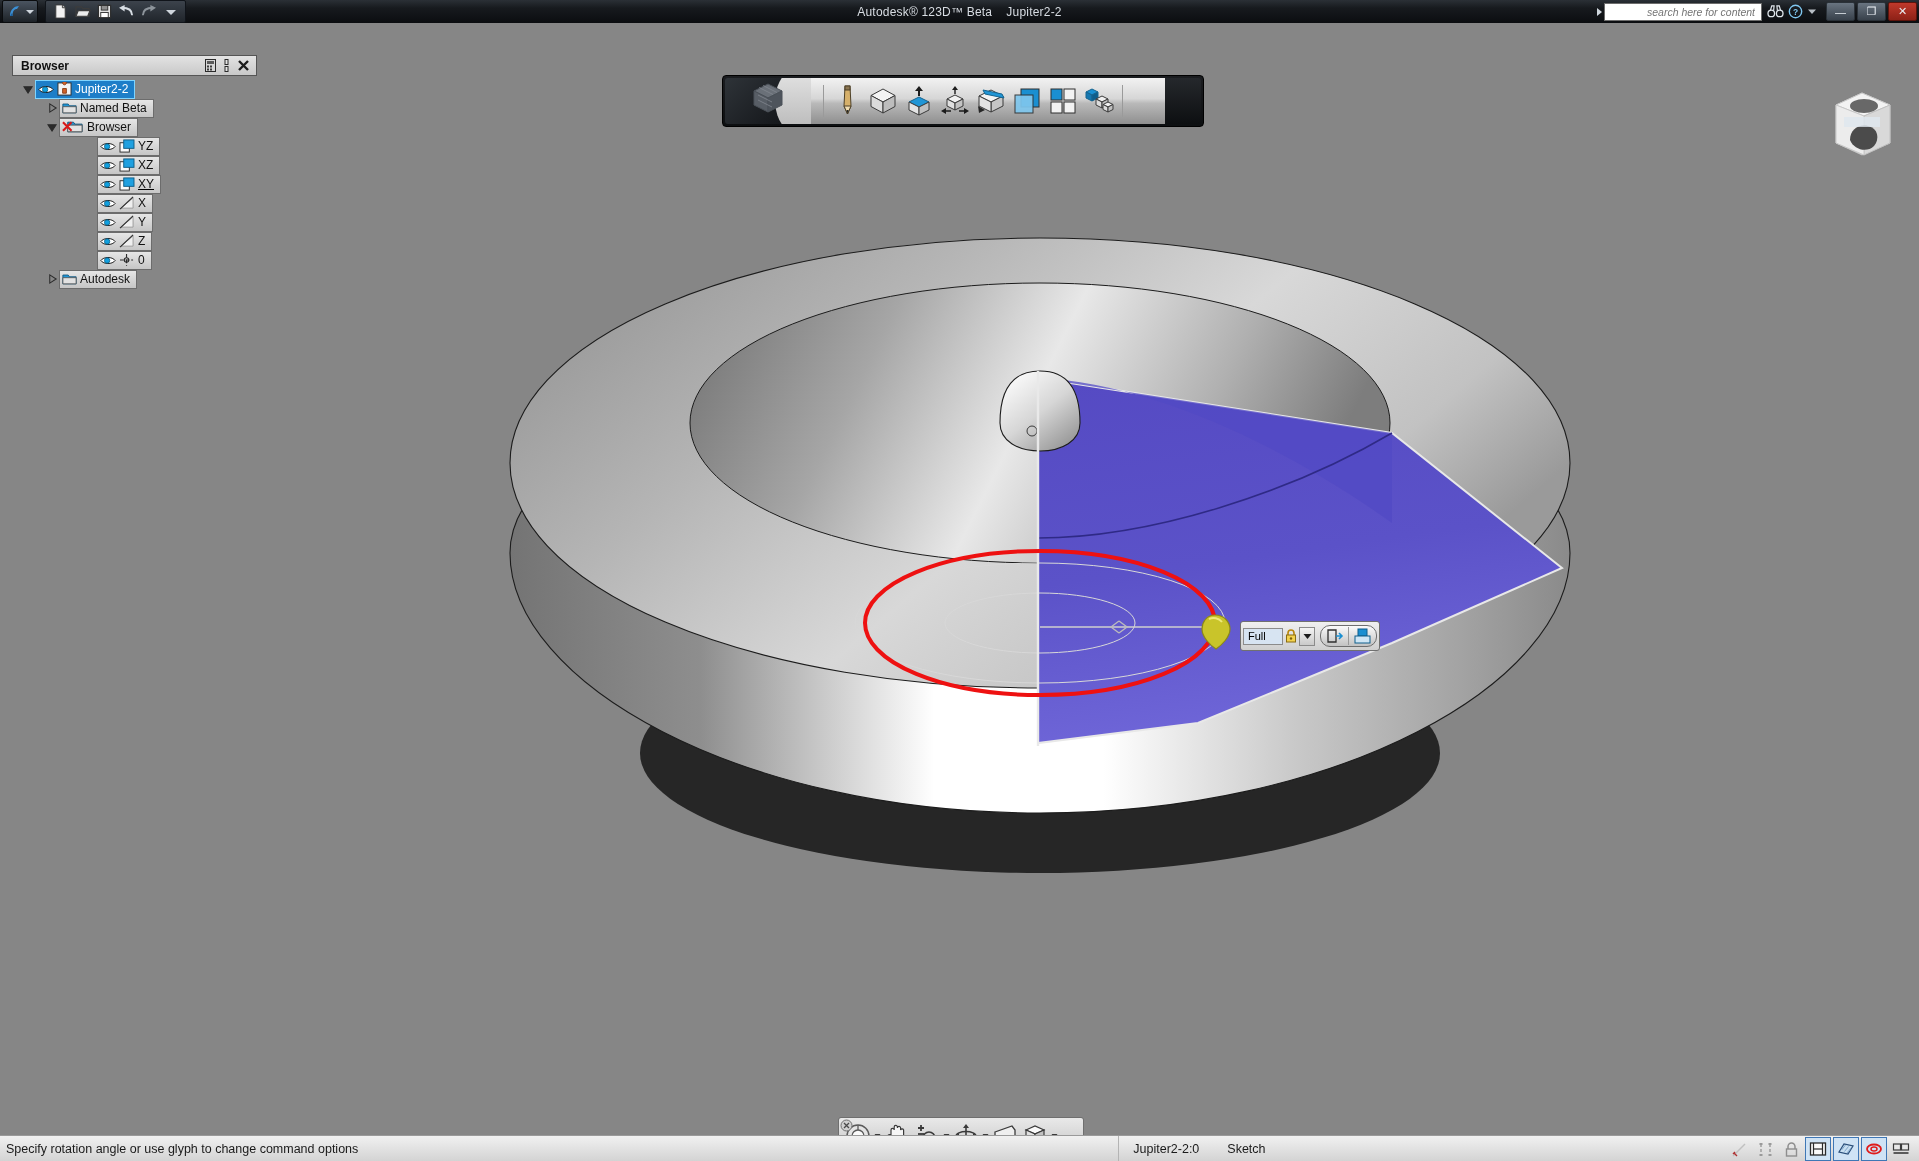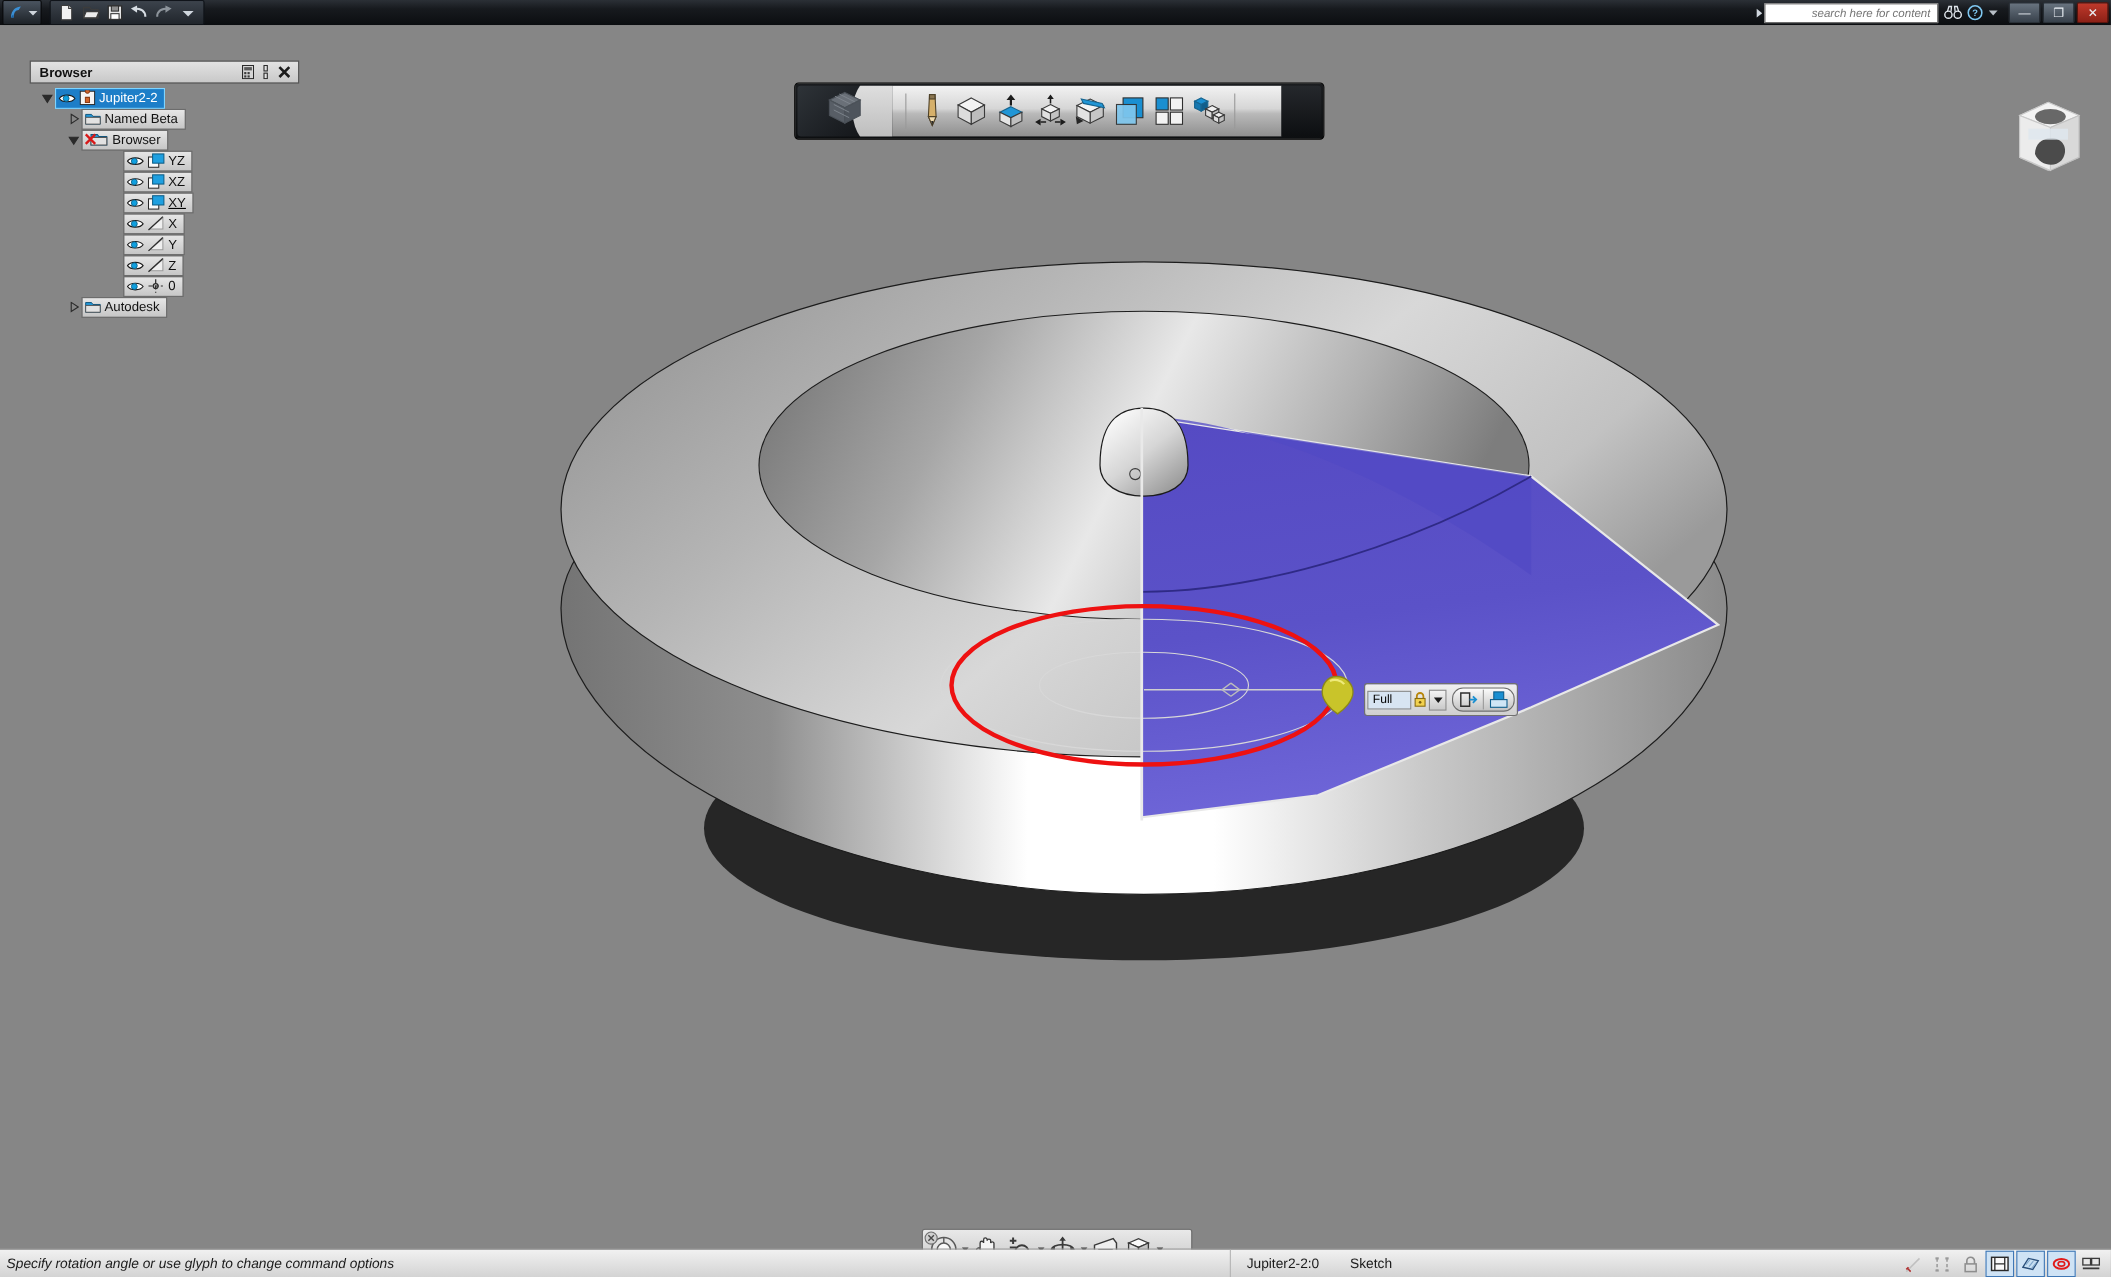--- a/index.html
+++ b/index.html
@@ -151,6 +151,11 @@
         <path d="M1 3 L11 3 L6 8 Z" fill="#cfd6dd"></path>
       </svg>
     </div>
+  </div>
+  <div class="title-text">
+    <span>Autodesk® 123D™ Beta</span>
+    &nbsp;&nbsp;
+    <span>Jupiter2-2</span>
   </div>
   <div class="tb-right">
     <div class="tb-sep">

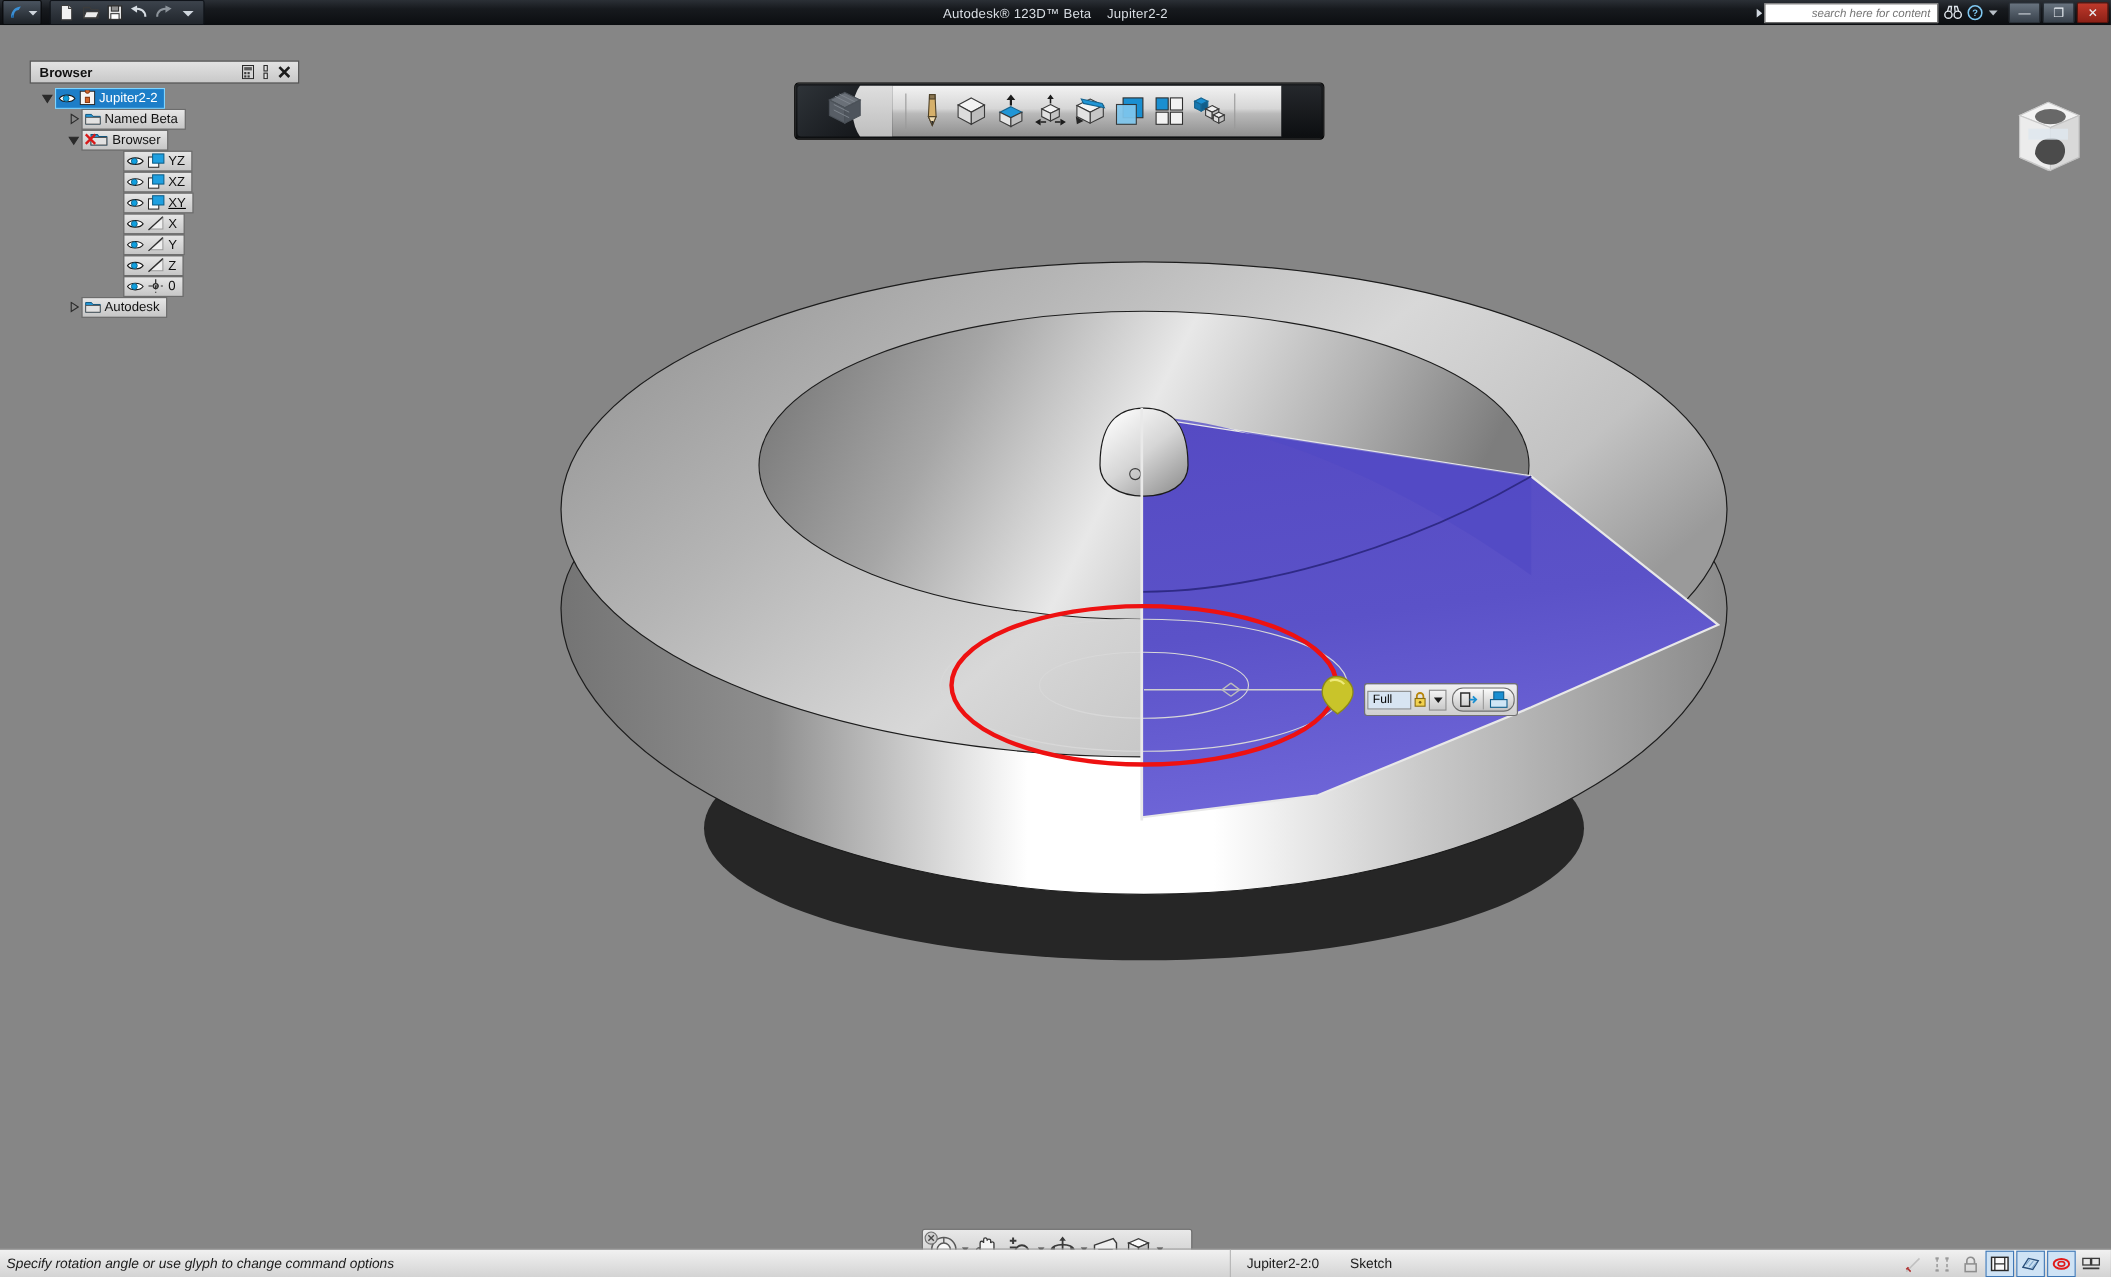--- a/index.html
+++ b/index.html
@@ -36,7 +36,7 @@
   
   .viewport{position:absolute;left:0;top:23px;width:1919px;height:1112px;background:#868686;}
   
-  .browser{position:absolute;left:27px;top:32px;width:245px;}
+  .browser{position:absolute;left:12px;top:32px;width:245px;}
   .browser-title{height:19px;background:linear-gradient(180deg,#e3e3e3,#c8c8c8);
     border:1px solid #555;display:flex;align-items:center;padding-left:8px;}
   .browser-title span.t{font-size:12px;font-weight:bold;color:#101010;}

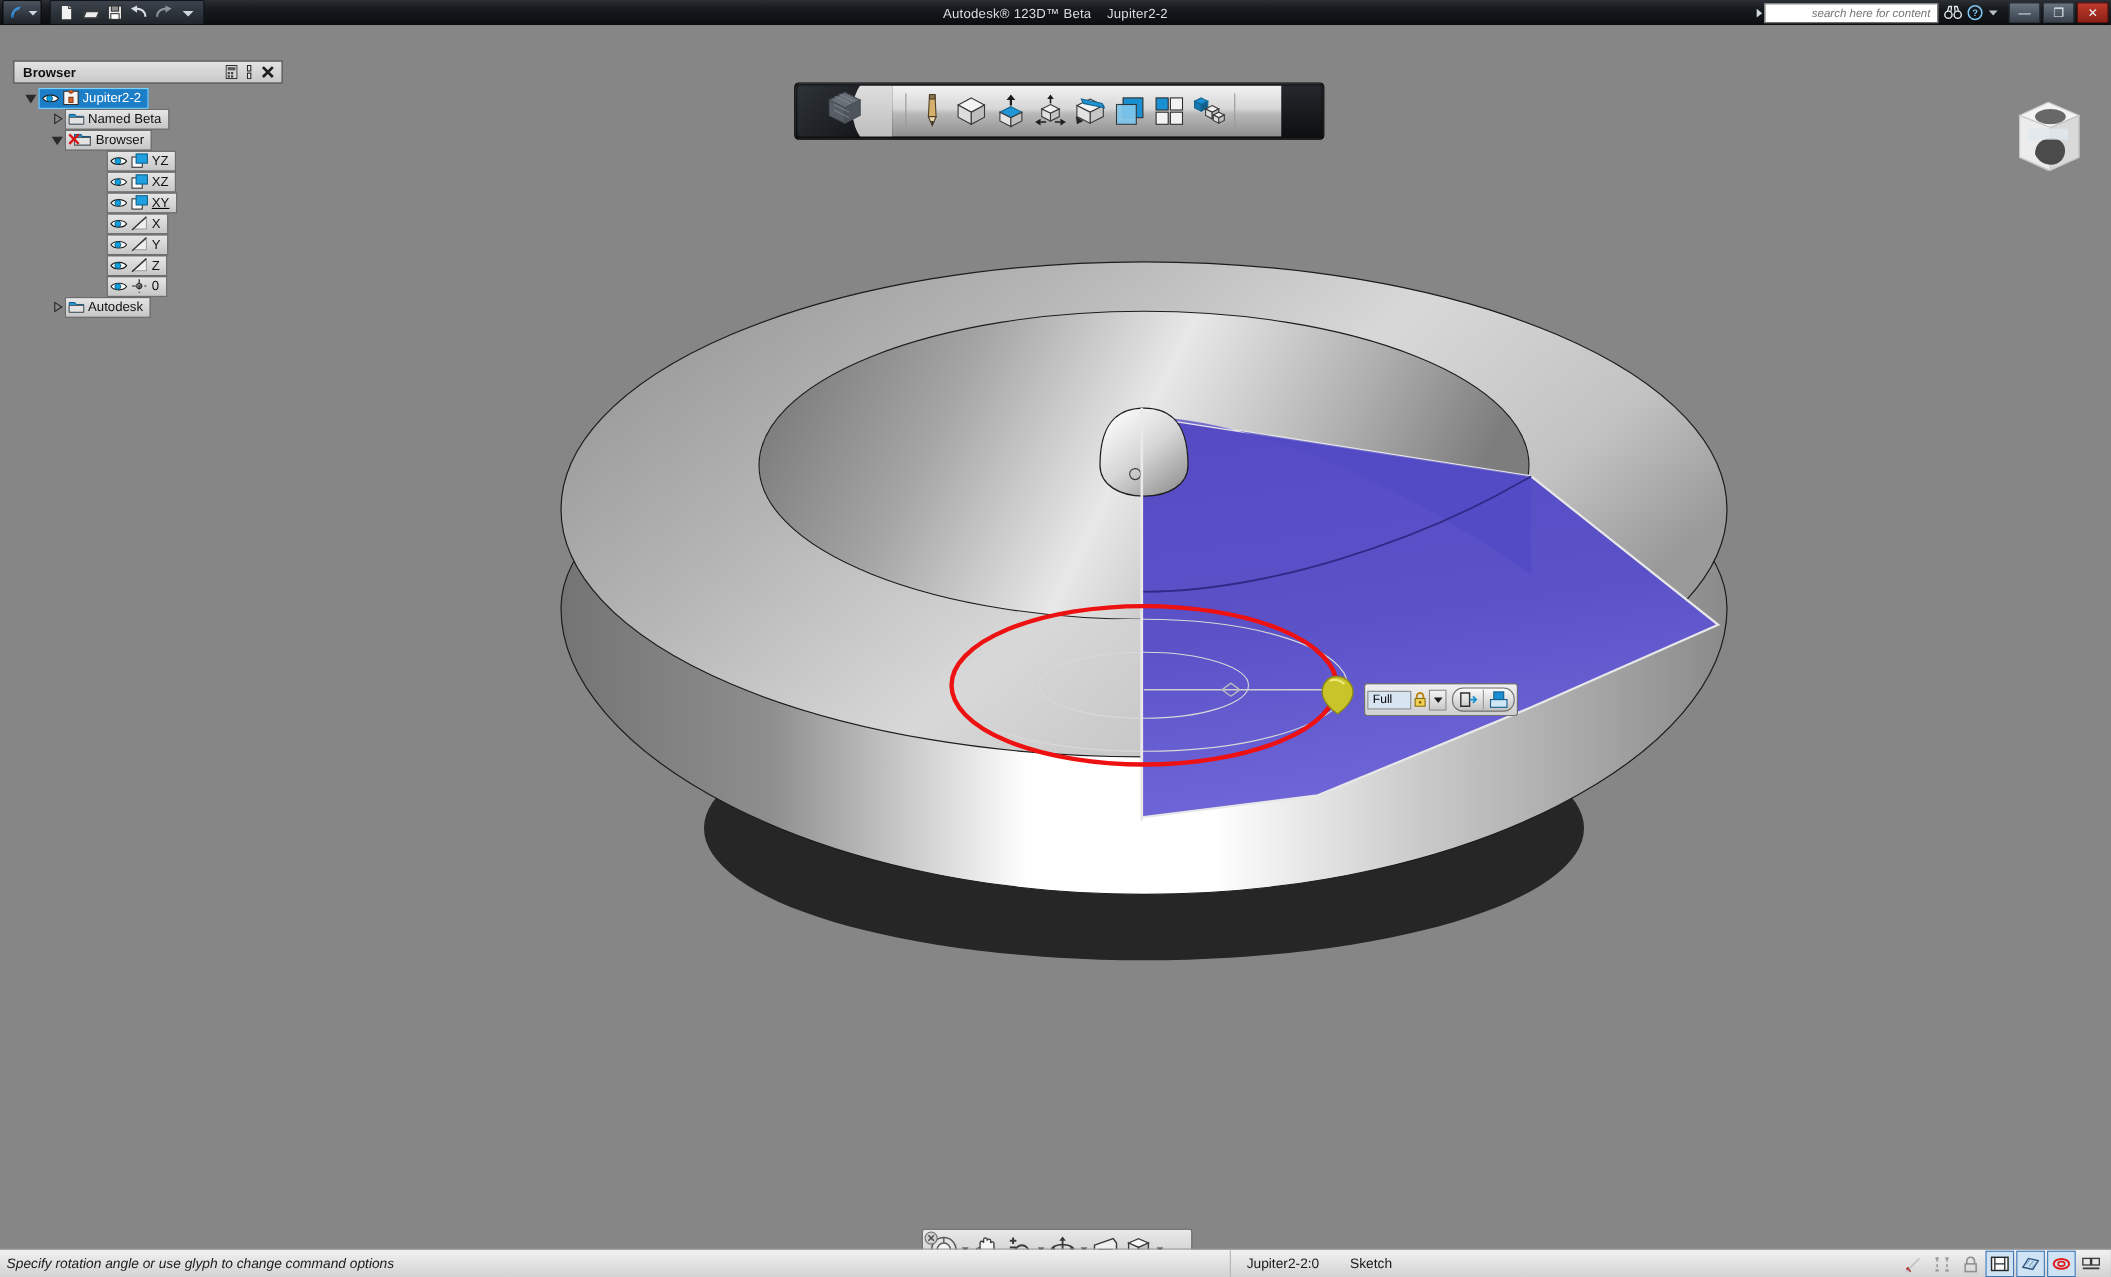--- a/index.html
+++ b/index.html
@@ -94,7 +94,7 @@
   .statusbar{position:absolute;left:0;top:1135px;width:1919px;height:26px;
     background:linear-gradient(180deg,#f1f1f1,#d2d2d2);border-top:1px solid #9a9a9a;
     display:flex;align-items:center;}
-  .sb-msg{font-size:12.5px;color:#1a1a1a;padding-left:6px;font-style:italic;}
+  .sb-msg{font-size:12.5px;color:#1a1a1a;padding-left:6px;}
   .sb-cell{font-size:12.5px;color:#1a1a1a;padding:0 14px;height:26px;display:flex;align-items:center;
     border-left:1px solid #b4b4b4;}
   .sb-right{margin-left:auto;display:flex;align-items:center;height:26px;padding-right:6px;gap:2px;}

